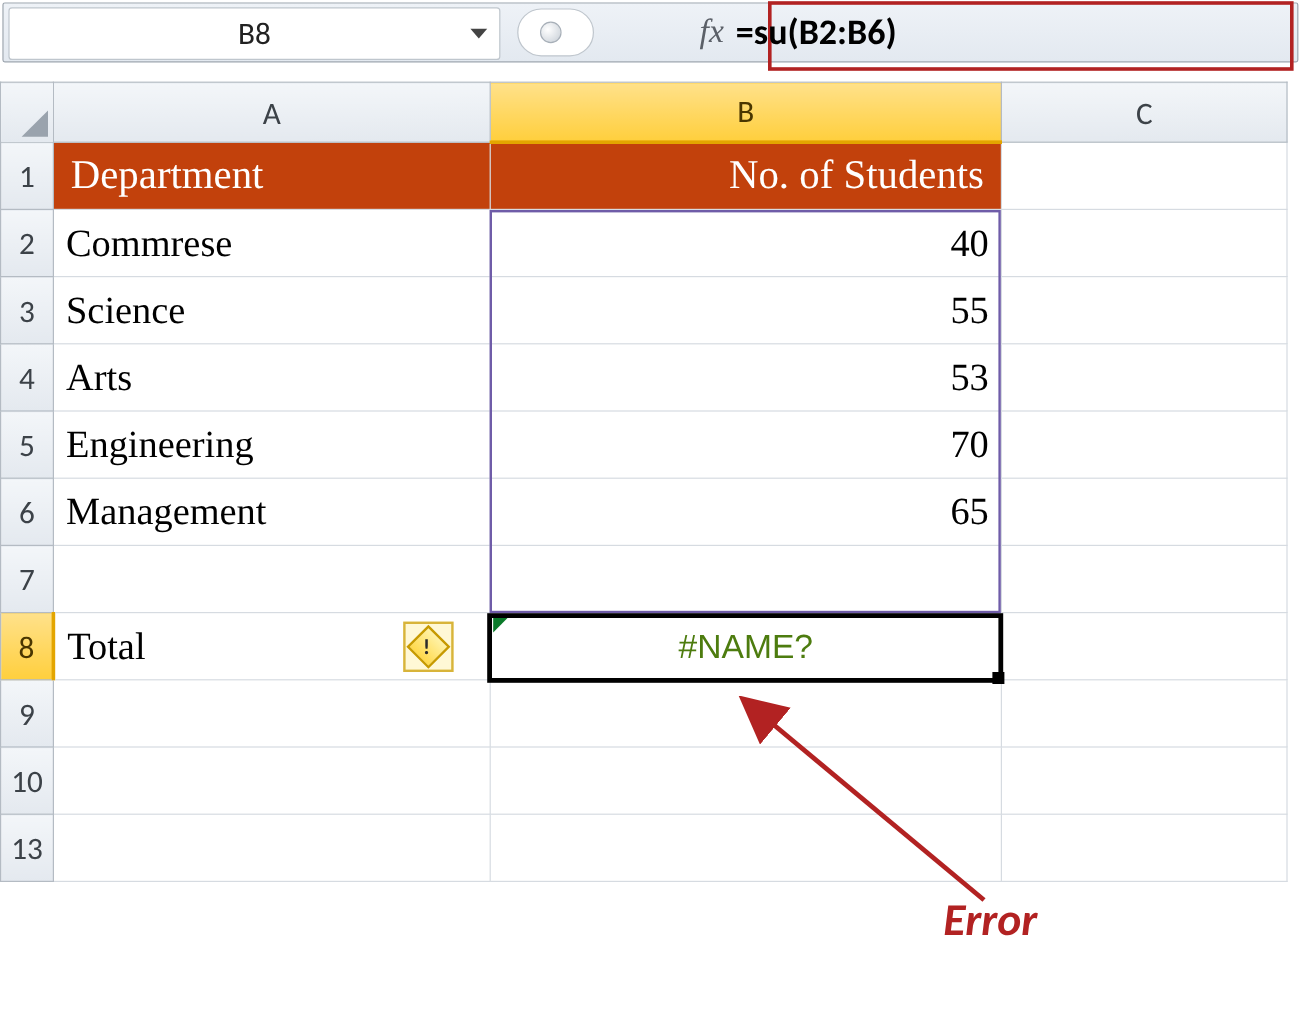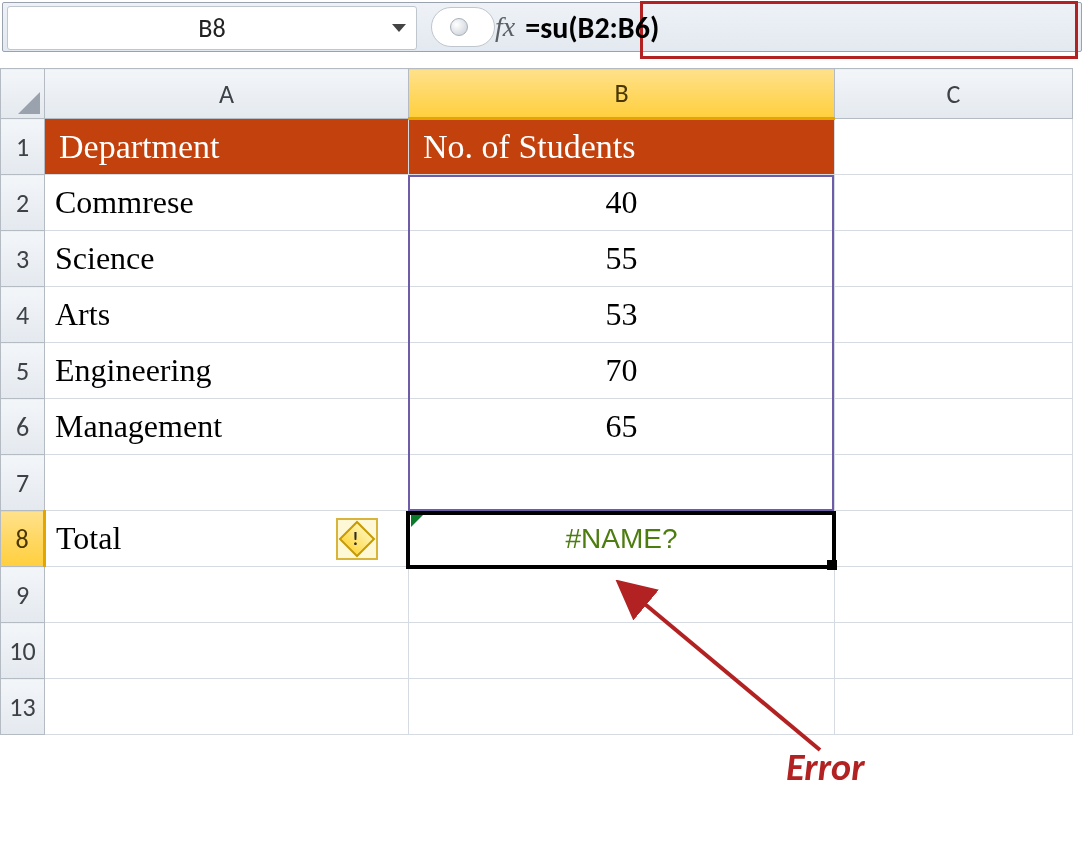--- a/index.html
+++ b/index.html
@@ -58,6 +58,7 @@
       font-family: 'Times New Roman', serif;
       font-size: 28px;
       color:#5b6068;
+      margin-left: 88px;
     }
     .formula-input-wrap{
       flex:1;

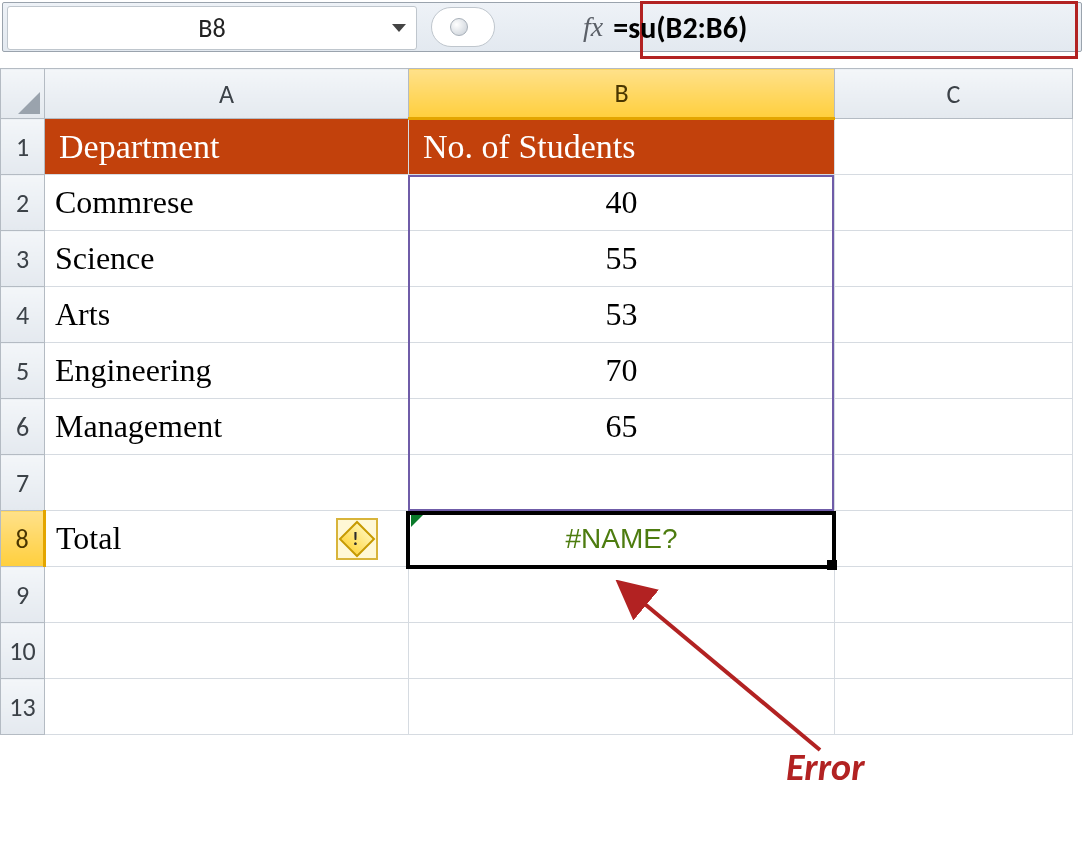--- a/index.html
+++ b/index.html
@@ -243,7 +243,7 @@
     <tr>
       <td class="row-hdr">1</td>
       <td class="cell cell-header-dark">Department</td>
-      <td class="cell cell-header-dark" style="text-align:left">No. of Students</td>
+      <td class="cell cell-header-dark" style="text-align:right">No. of Students</td>
       <td class="cell"></td>
     </tr>
     <tr>

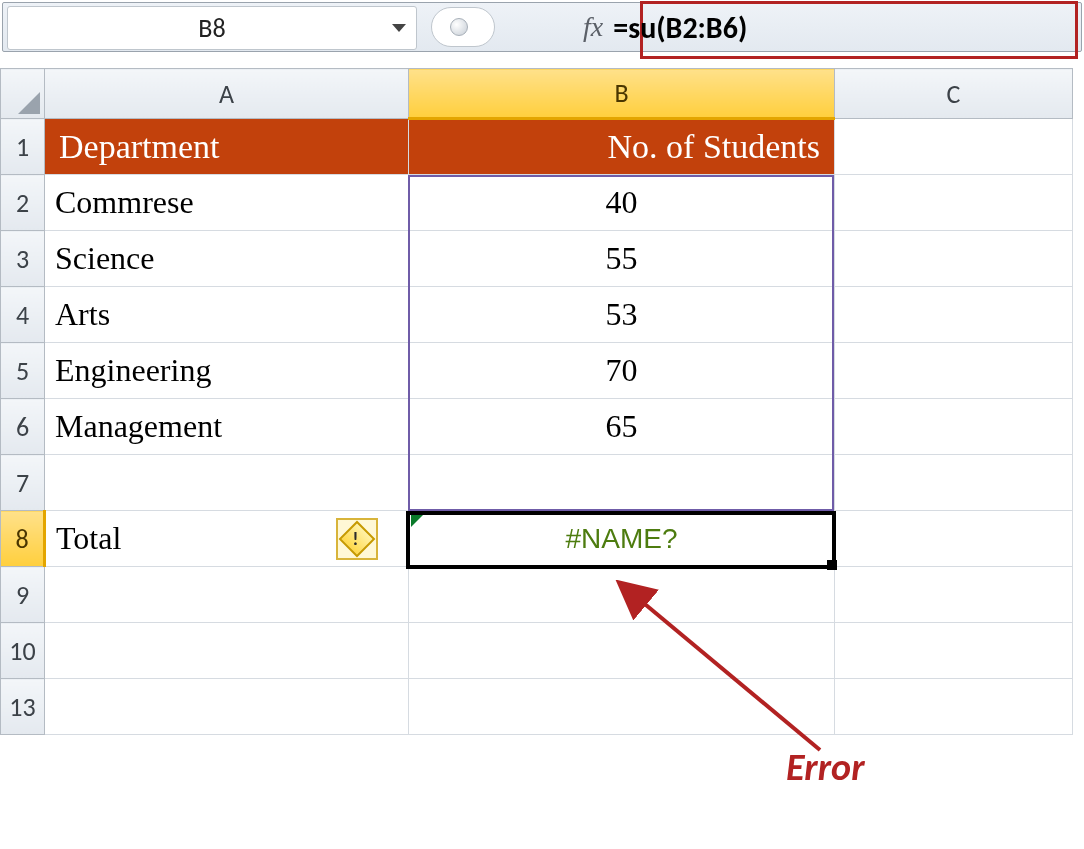--- a/index.html
+++ b/index.html
@@ -138,7 +138,7 @@
       font-family:'Times New Roman',serif;
       font-size:32px;
     }
-    .cell-num{ text-align:center; font-family:'Times New Roman',serif; font-size:32px;}
+    .cell-num{ text-align:right; font-family:'Times New Roman',serif; font-size:32px;}
     
     .range-outline{
       position:absolute;

